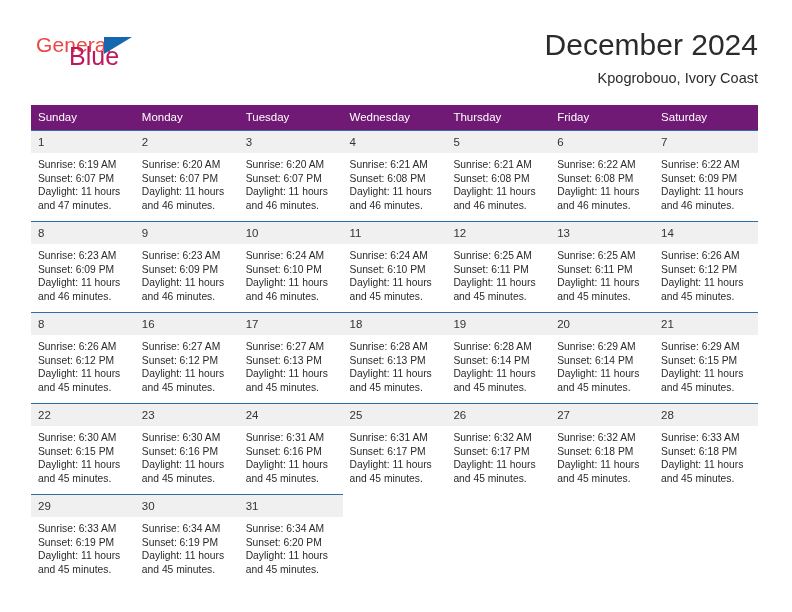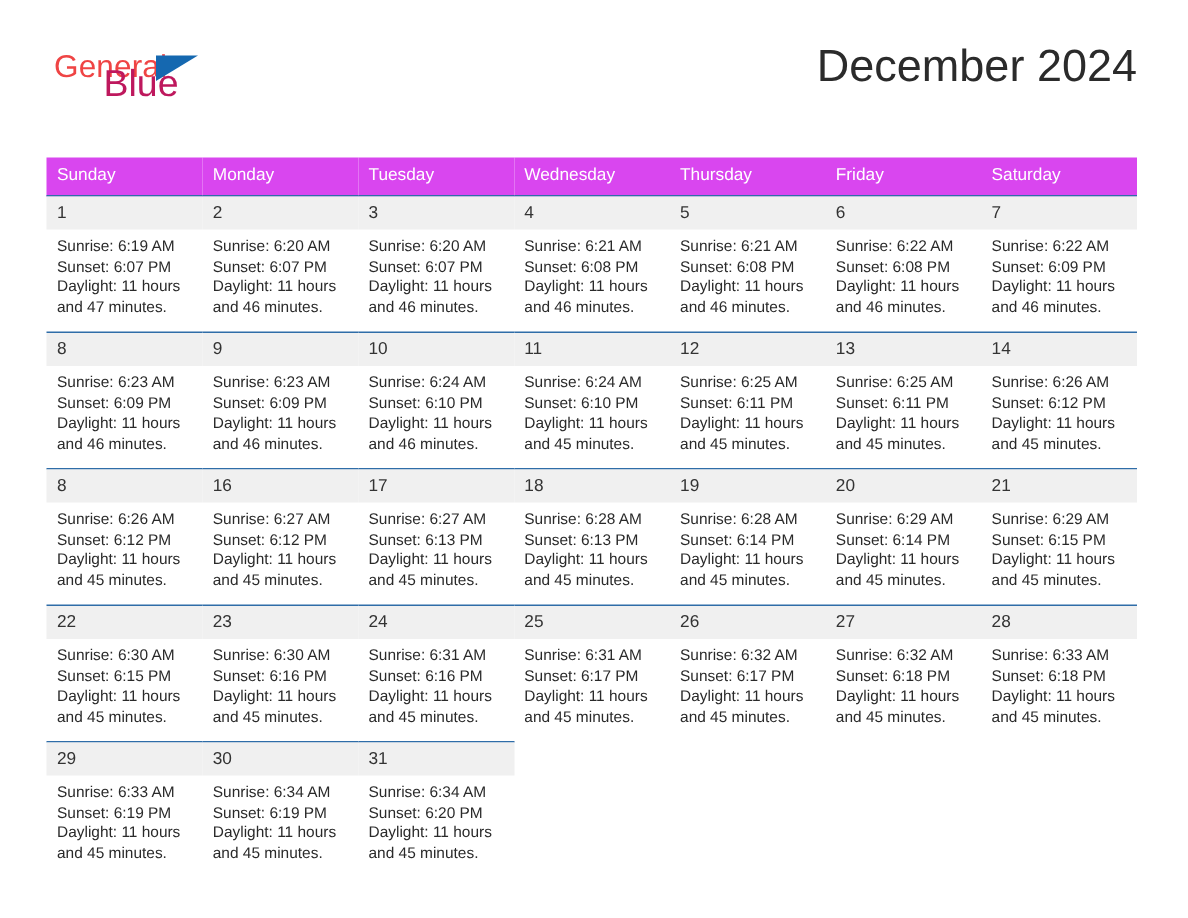--- a/index.html
+++ b/index.html
@@ -149,6 +149,7 @@
     </div>
     <div class="title-block">
       <div class="cal-title">December 2024</div>
+      <div class="cal-subtitle">Kpogrobouo, Ivory Coast</div>
     </div>
   </div>
 

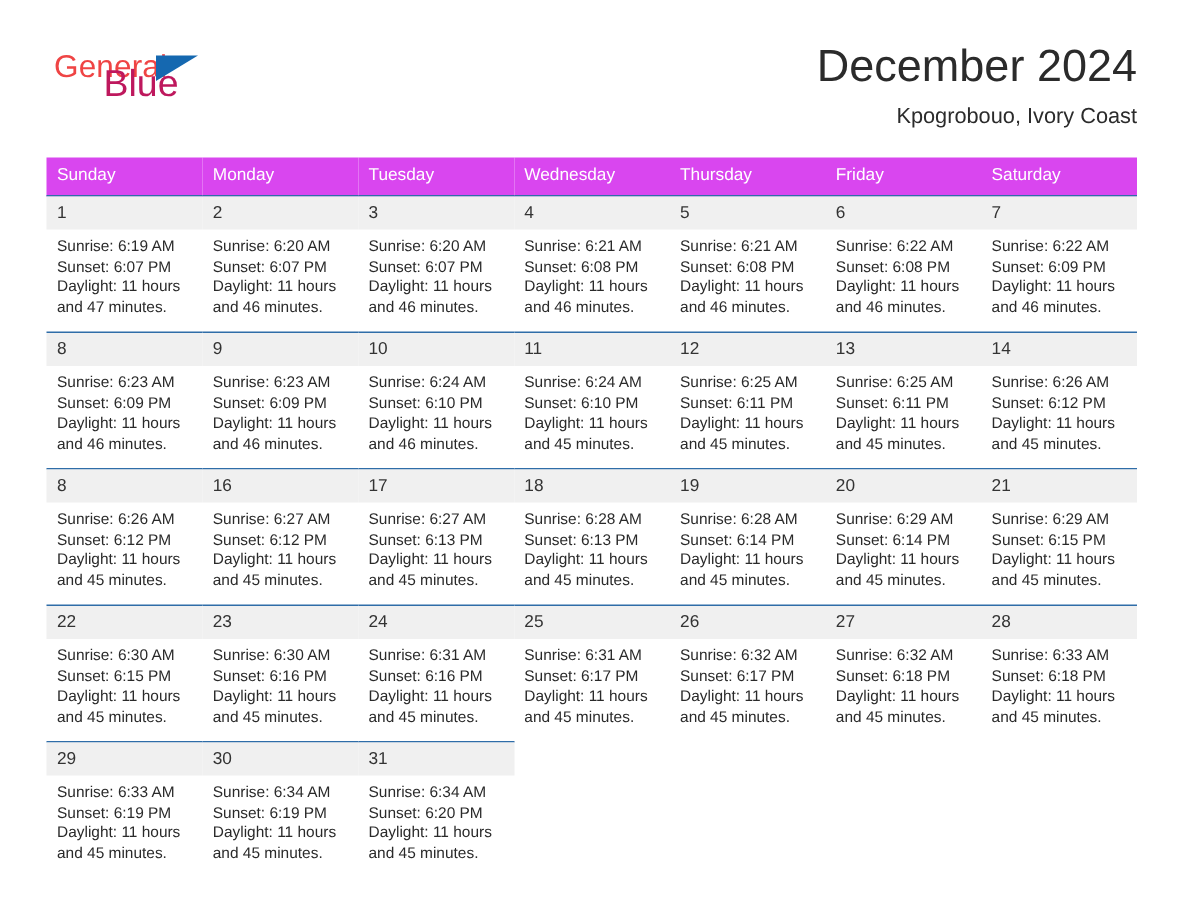--- a/index.html
+++ b/index.html
@@ -94,7 +94,7 @@
     table-layout: fixed;
   }
   .calendar th {
-    background: #d946ef;
+    background: #701a75;
     color: #ffffff;
     font-size: 11.5px;
     font-weight: normal;

